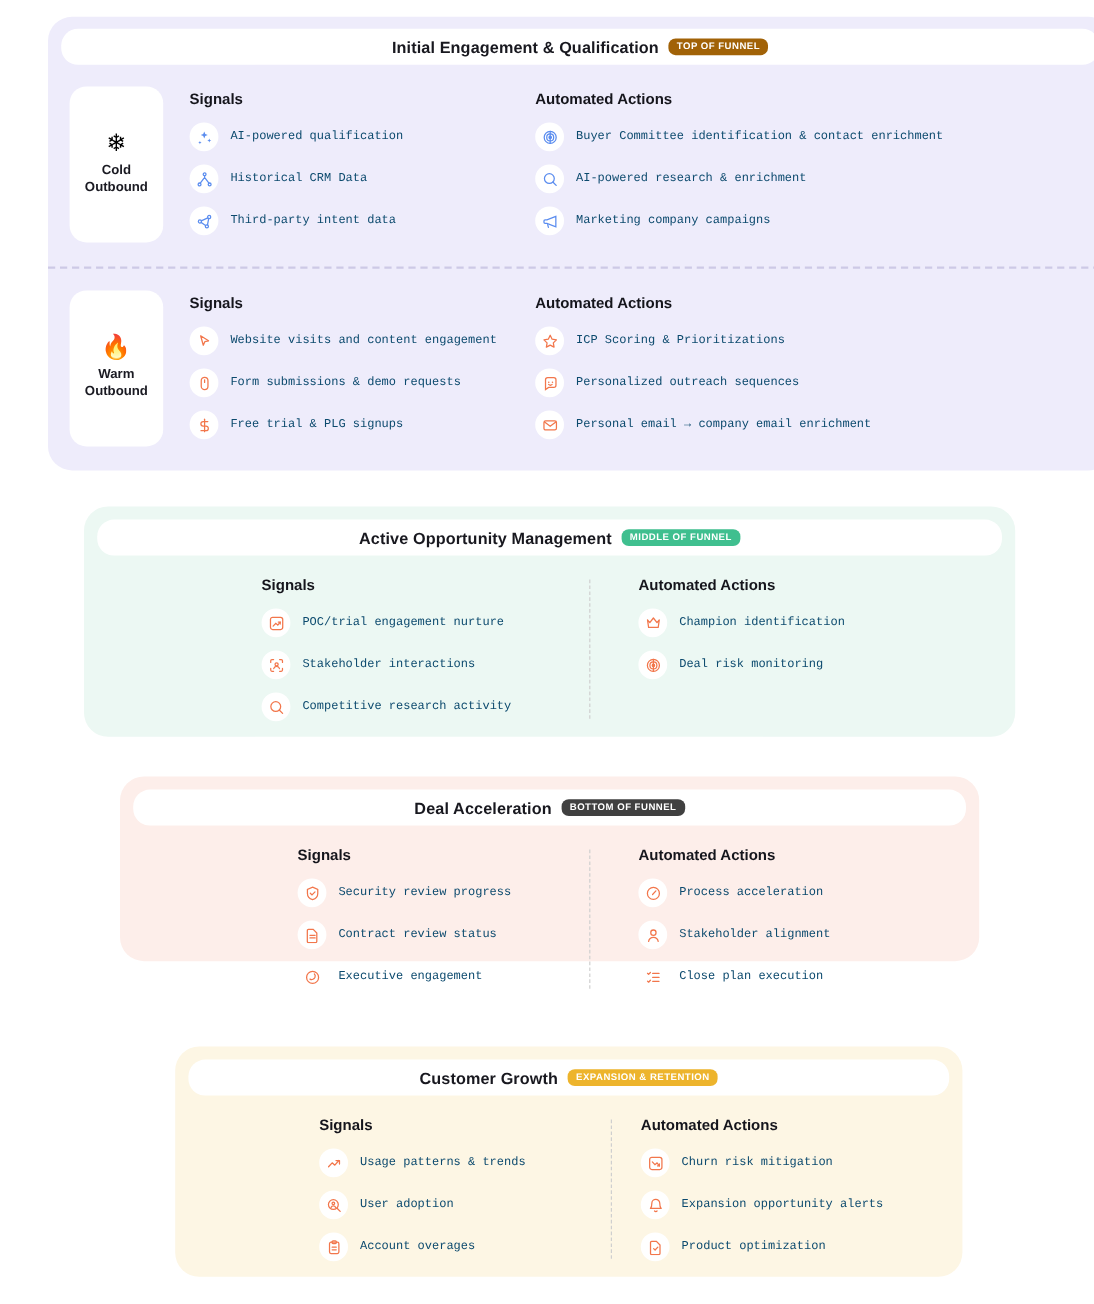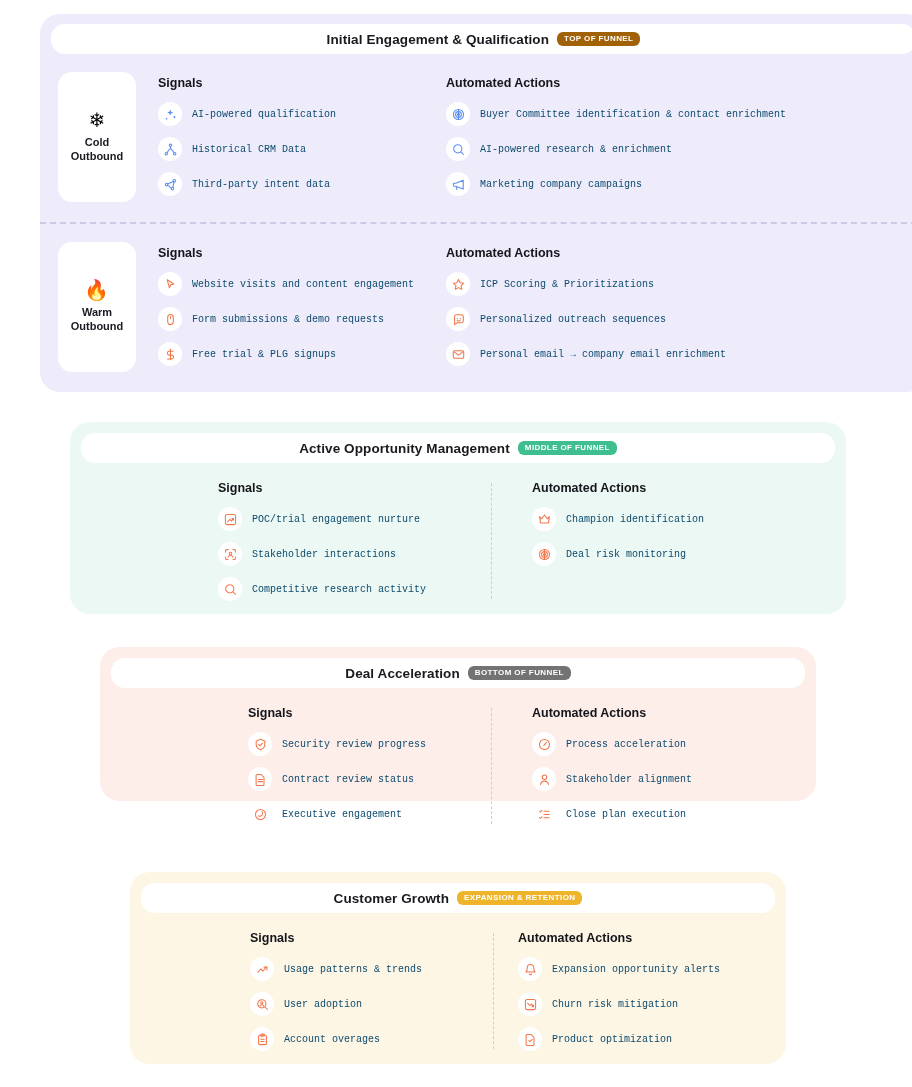--- a/index.html
+++ b/index.html
@@ -406,7 +406,7 @@
   <div class="stage" id="stage-3" style="background: rgb(253, 238, 234);">
     <div class="stage-header">
       <span class="stage-title">Deal Acceleration</span>
-      <span class="stage-badge" style="background: #737373;">BOTTOM OF FUNNEL</span>
+      <span class="stage-badge" style="background: #404040;">BOTTOM OF FUNNEL</span>
     </div>
     <div class="stage-body">
       <div class="cols">

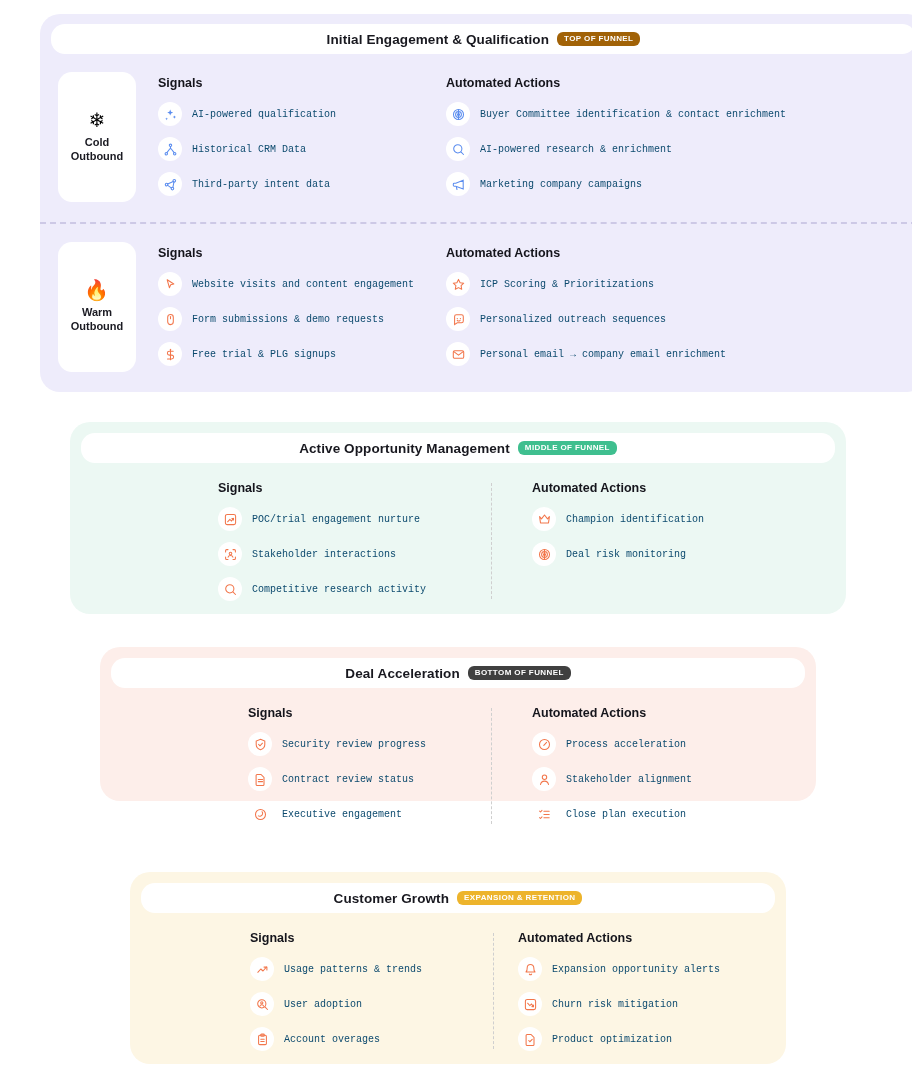--- a/index.html
+++ b/index.html
@@ -160,7 +160,7 @@
 
   
   #stage-4 {
-    left: 130px; top: 872px; width: 656px; height: 192px;
+    left: 146px; top: 872px; width: 656px; height: 192px;
     background: #fdf6e4;
   }
   #stage-4 .stage-body { padding: 18px 0 18px 120px; }

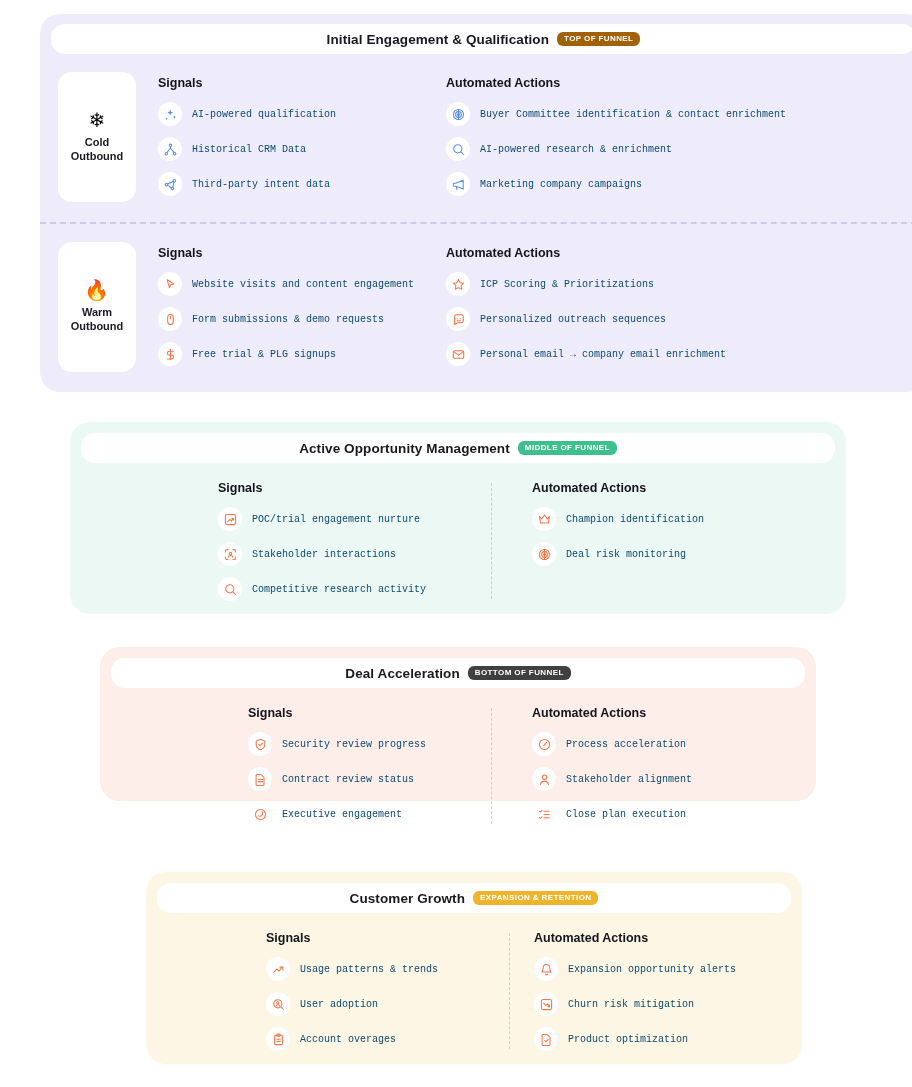--- a/index.html
+++ b/index.html
@@ -528,15 +528,6 @@
               <div class="item">
                 <span class="ico">
                   <svg viewBox="0 0 13 13" fill="none" stroke="#f2764b" stroke-width="1.05" stroke-linecap="round" style="color:#f2764b">
-                    <path d="M6.5 1.4a3.3 3.3 0 00-3.3 3.3c0 3.3-1.2 4.3-1.2 4.3h9c0 0-1.2-1-1.2-4.3A3.3 3.3 0 006.5 1.4z" stroke-linejoin="round"></path>
-                    <path d="M5.4 11.1a1.3 1.3 0 002.2 0"></path>
-                  </svg>
-                </span>
-                <span class="item-label">Expansion opportunity alerts</span>
-              </div>
-              <div class="item">
-                <span class="ico">
-                  <svg viewBox="0 0 13 13" fill="none" stroke="#f2764b" stroke-width="1.05" stroke-linecap="round" style="color:#f2764b">
                     <rect x="1.4" y="1.4" width="10.2" height="10.2" rx="1.8"></rect>
                     <path d="M3.6 5.2l2.2 2.4 1.7-1.5 2 2.5"></path>
                     <path d="M9.5 8.6h-1.6M9.5 8.6V7"></path>
@@ -547,6 +538,15 @@
               <div class="item">
                 <span class="ico">
                   <svg viewBox="0 0 13 13" fill="none" stroke="#f2764b" stroke-width="1.05" stroke-linecap="round" style="color:#f2764b">
+                    <path d="M6.5 1.4a3.3 3.3 0 00-3.3 3.3c0 3.3-1.2 4.3-1.2 4.3h9c0 0-1.2-1-1.2-4.3A3.3 3.3 0 006.5 1.4z" stroke-linejoin="round"></path>
+                    <path d="M5.4 11.1a1.3 1.3 0 002.2 0"></path>
+                  </svg>
+                </span>
+                <span class="item-label">Expansion opportunity alerts</span>
+              </div>
+              <div class="item">
+                <span class="ico">
+                  <svg viewBox="0 0 13 13" fill="none" stroke="#f2764b" stroke-width="1.05" stroke-linecap="round" style="color:#f2764b">
                     <path d="M3 1.5h4l3 3v7.1a.9.9 0 01-.9.9H3a.9.9 0 01-.9-.9V2.4A.9.9 0 013 1.5z"></path>
                     <path d="M4.7 7.5l1.2 1.2 2.3-2.4"></path>
                   </svg>

